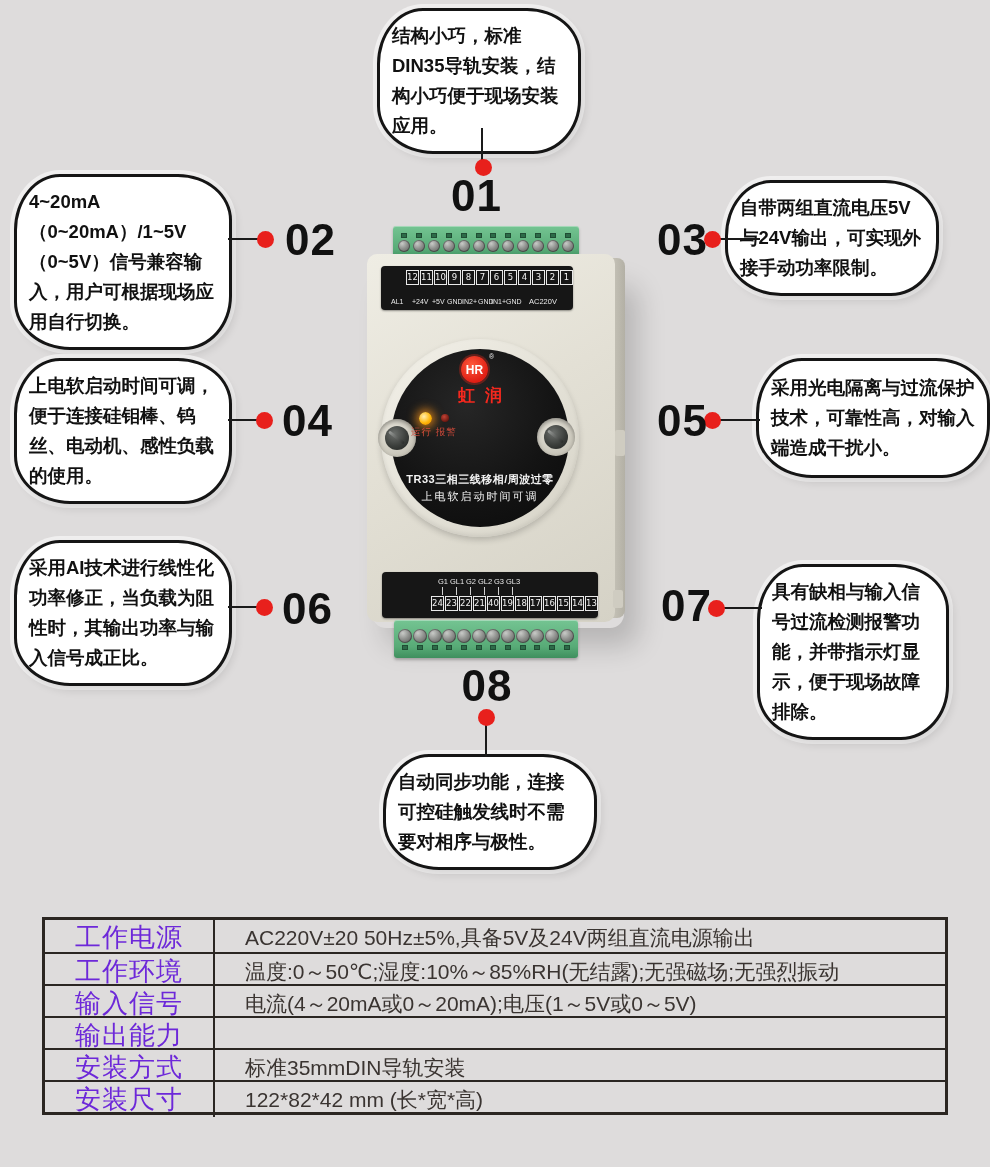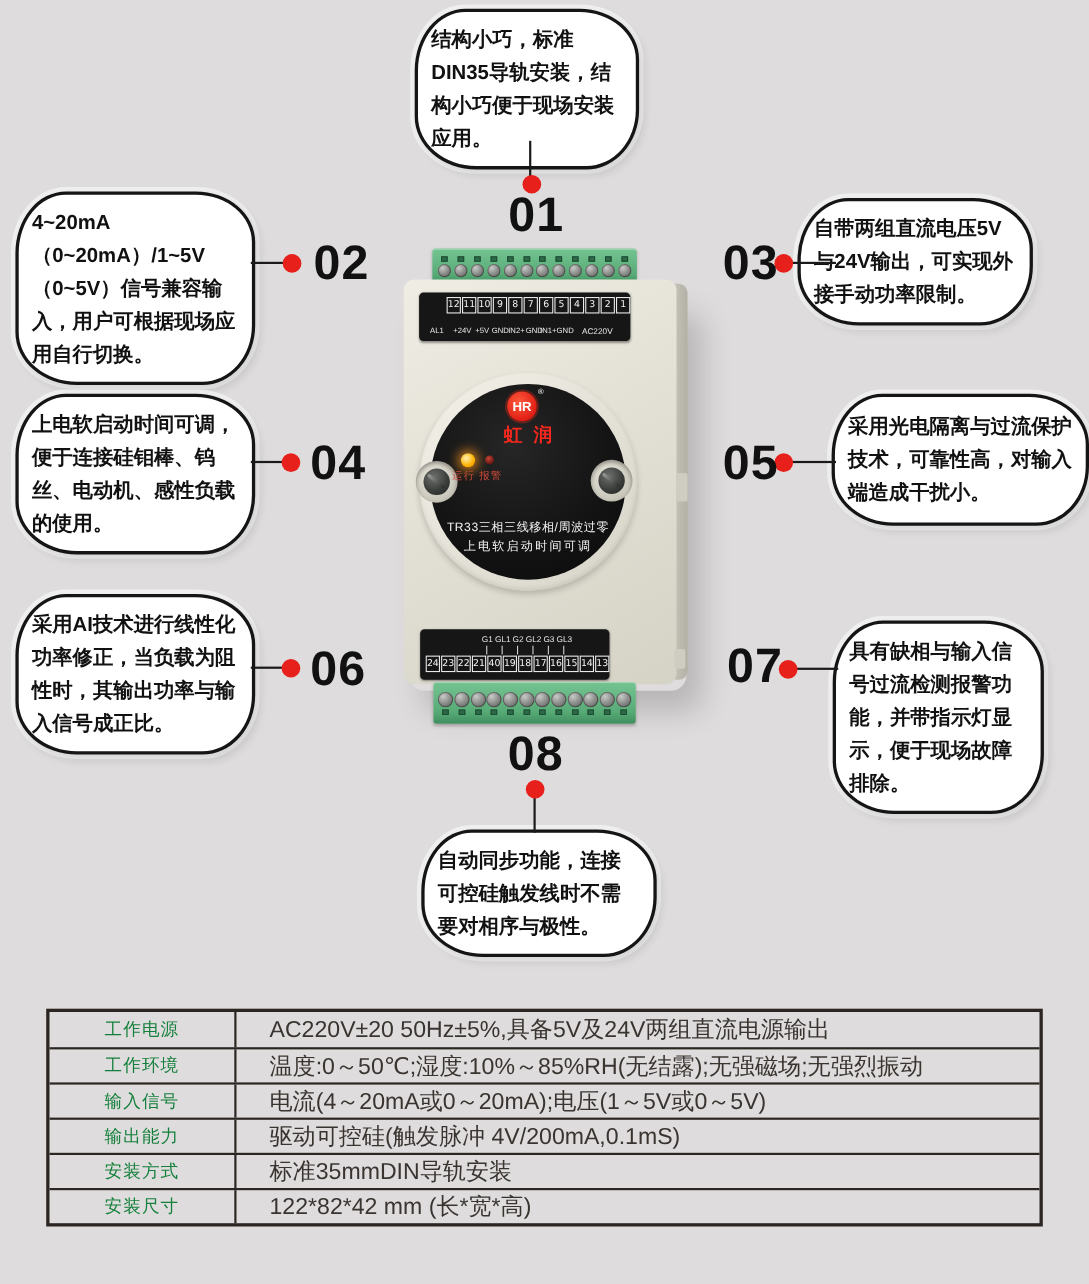--- a/index.html
+++ b/index.html
@@ -200,7 +200,7 @@
 <div class="dot" style="left:708px;top:600px;"></div>
 <div class="dot" style="left:478px;top:709px;"></div>
 
-<div class="num" style="left:451px;top:174px;width:62px;text-align:right;">01</div>
+<div class="num" style="left:451px;top:174px;width:62px;text-align:left;">01</div>
 <div class="num" style="left:285px;top:218px;">02</div>
 <div class="num" style="left:657px;top:218px;">03</div>
 <div class="num" style="left:282px;top:399px;">04</div>

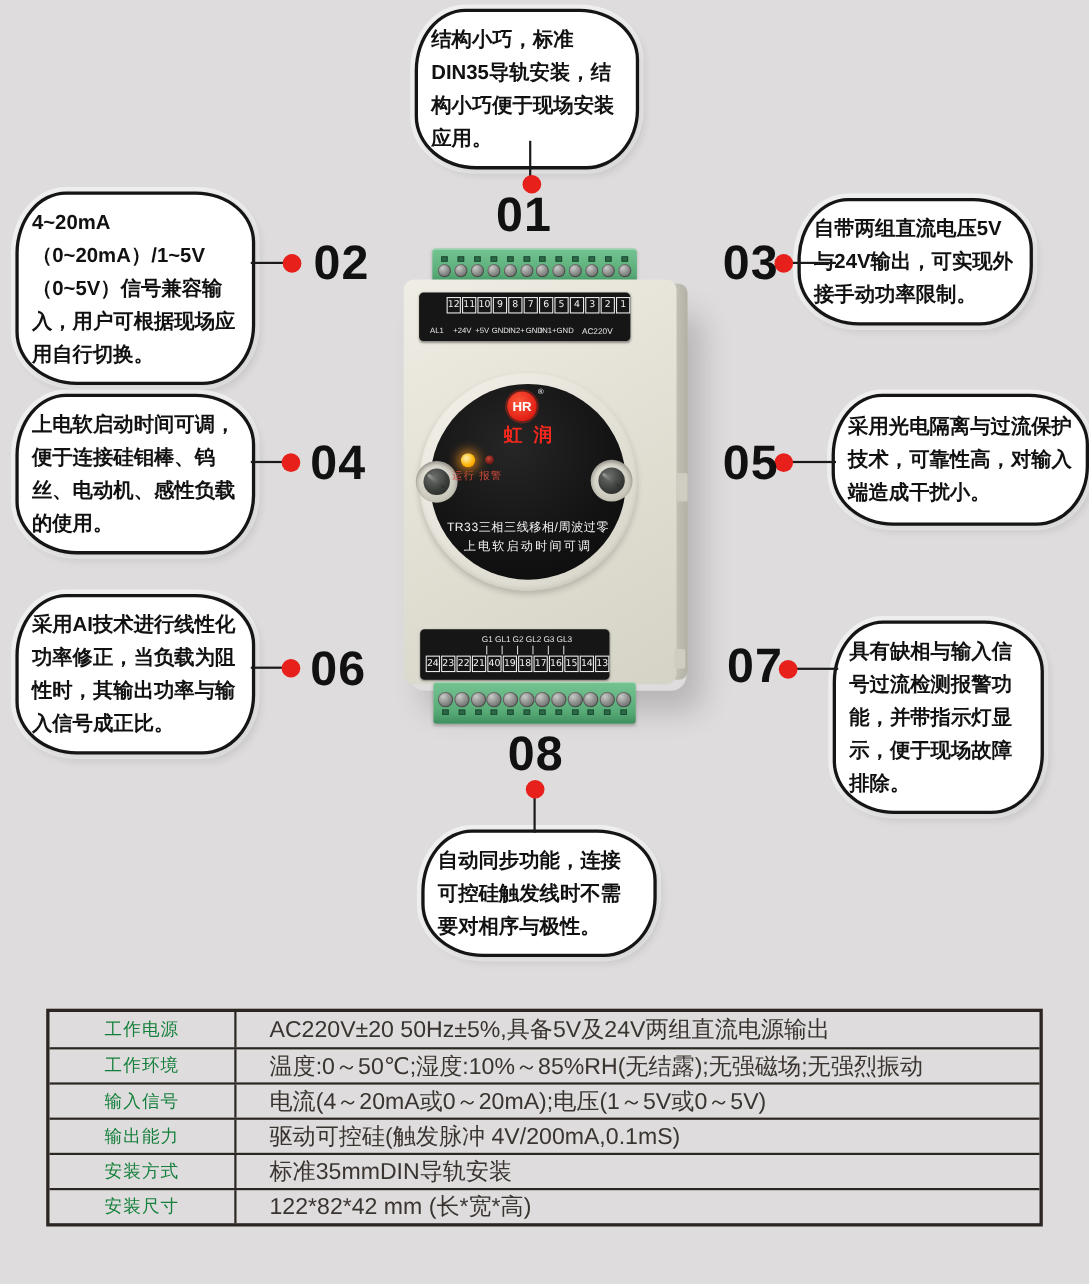--- a/index.html
+++ b/index.html
@@ -137,7 +137,7 @@
   .led-text{position:absolute;left:411px;top:426px;color:#d04a3a;font-size:9.5px;
     letter-spacing:1px;white-space:nowrap;}
   .model1{position:absolute;left:381px;top:472px;width:198px;text-align:center;
-    color:#f4f4f4;font-size:11px;letter-spacing:0.5px;}
+    color:#f4f4f4;font-size:11px;letter-spacing:0.5px;font-weight:bold;}
   .model2{position:absolute;left:381px;top:489px;width:198px;text-align:center;
     color:#f4f4f4;font-size:11px;letter-spacing:2px;}
   .side-tab{position:absolute;width:10px;height:26px;background:#cfccc1;border-radius:2px;}

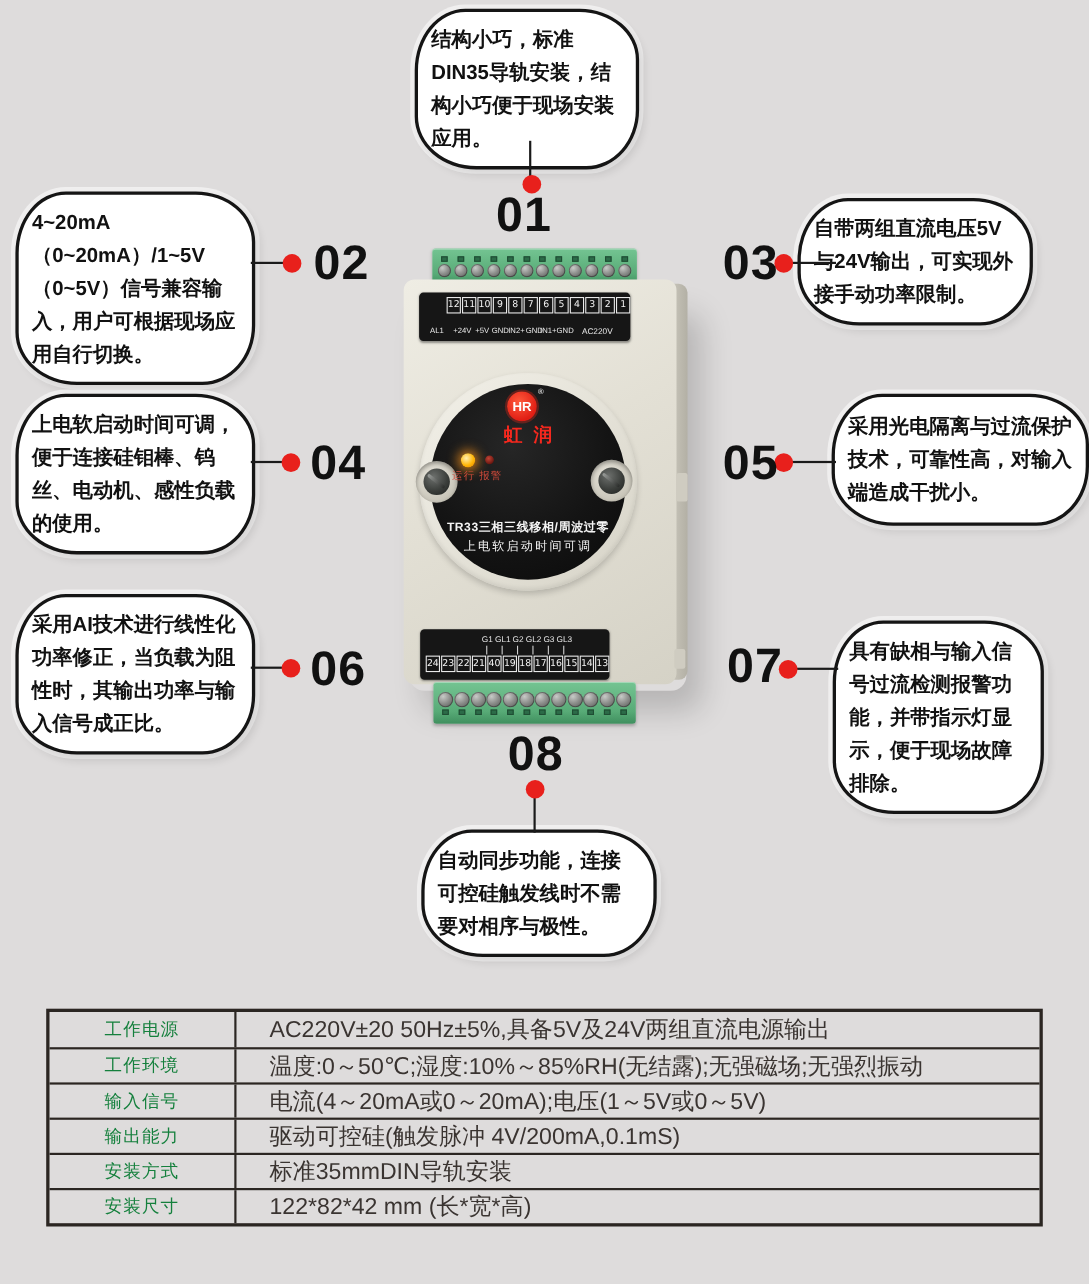--- a/index.html
+++ b/index.html
@@ -73,7 +73,7 @@
   .strip{position:absolute;background:#161616;border-radius:4px;
     box-shadow:0 1px 2px rgba(0,0,0,0.4);}
   .strip-top{left:381px;top:266px;width:192px;height:44px;}
-  .strip-bottom{left:382px;top:572px;width:172px;height:46px;}
+  .strip-bottom{left:382px;top:572px;width:216px;height:46px;}
   .nbox-row{display:flex;gap:1px;justify-content:flex-end;padding-top:4px;}
   .strip-bottom .nbox-row{padding-top:24px;}
   .nbox{width:13px;height:15px;border:1px solid #e9e9e9;color:#f2f2f2;

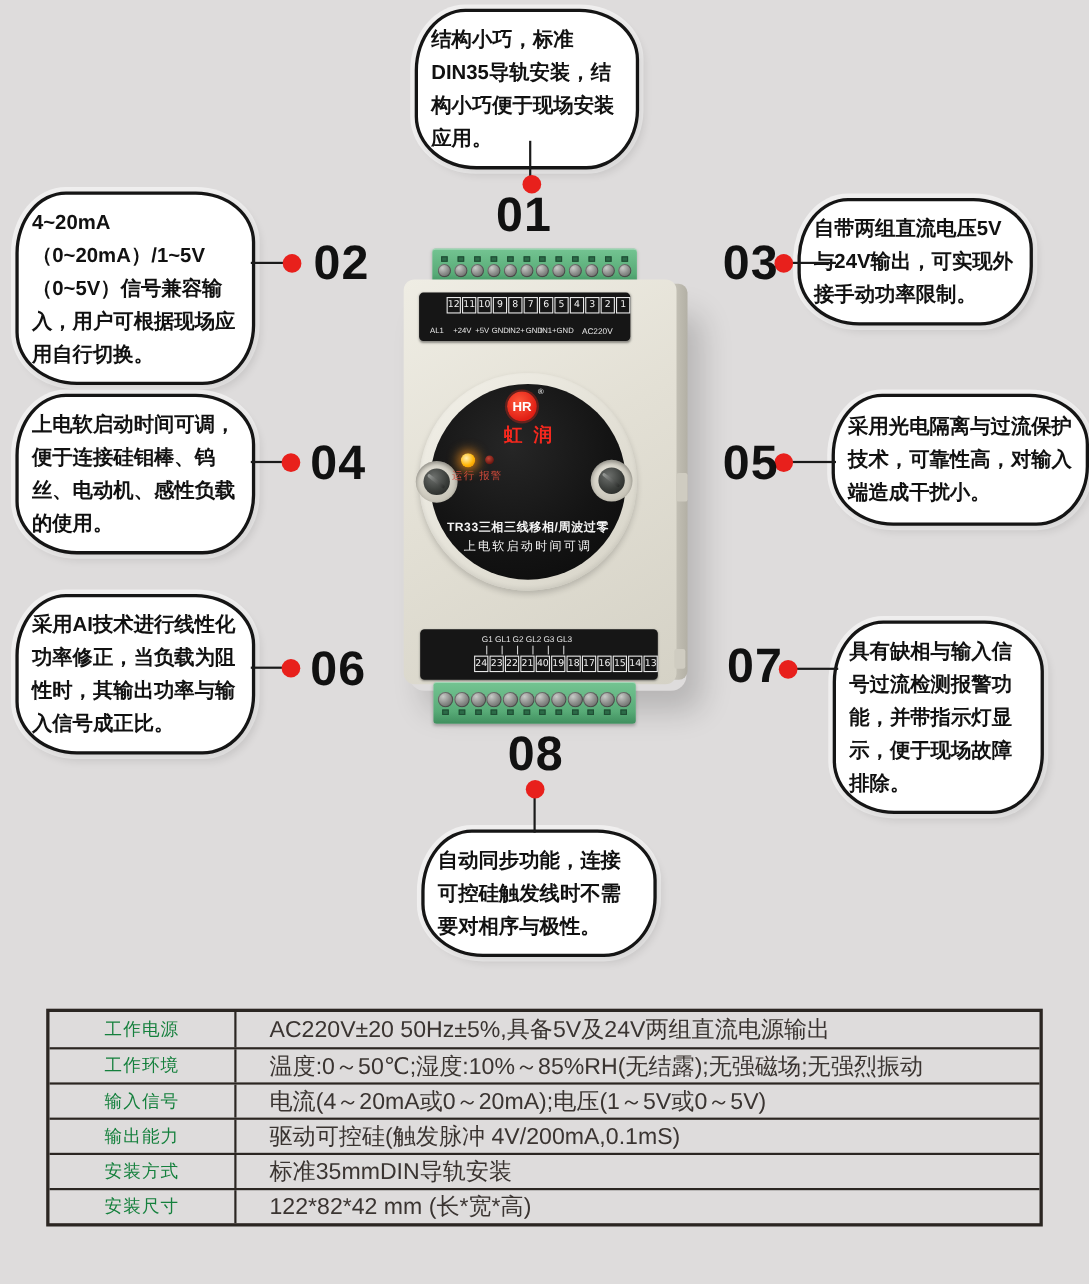--- a/index.html
+++ b/index.html
@@ -150,7 +150,7 @@
   .spec-row{display:grid;grid-template-columns:170px 1fr;height:32px;}
   .spec-row + .spec-row{border-top:2px solid #2b2622;}
   .spec-label{border-right:2px solid #2b2622;display:flex;align-items:center;justify-content:center;
-    color:#15803d;font-size:16px;font-weight:500;letter-spacing:1px;}
+    color:#6d28d9;font-size:26px;font-weight:500;letter-spacing:1px;}
   .spec-value{display:flex;align-items:center;padding-left:30px;
     color:#3a3431;font-size:21px;font-weight:400;white-space:nowrap;}
 </style>

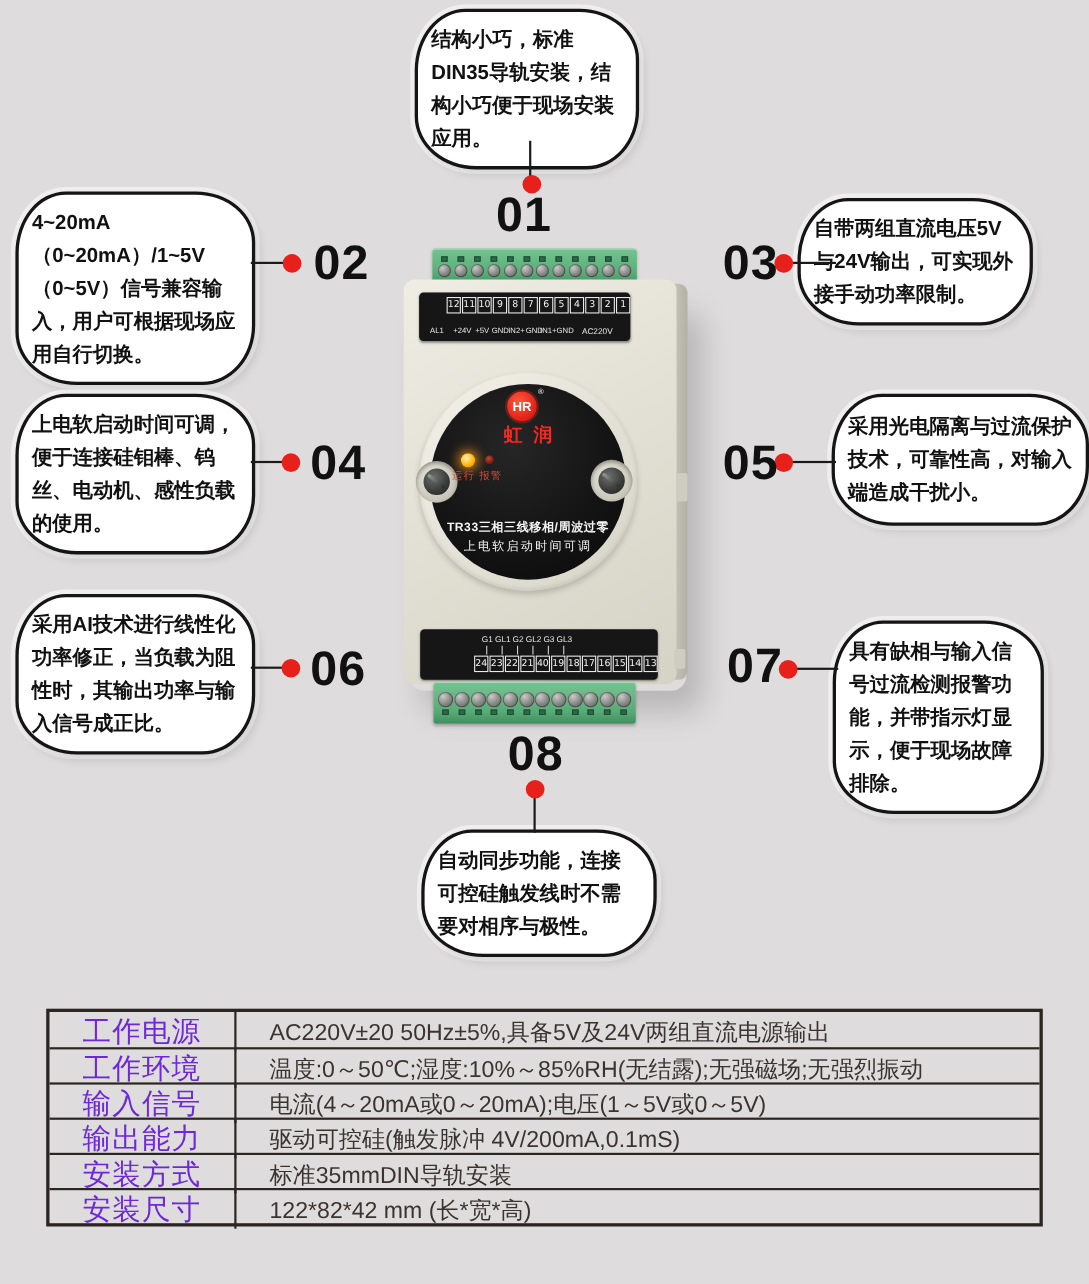--- a/index.html
+++ b/index.html
@@ -409,7 +409,6 @@
   </div>
   <div class="spec-row">
     <div class="spec-label">输出能力</div>
-    <div class="spec-value">驱动可控硅(触发脉冲 4V/200mA,0.1mS)</div>
   </div>
   <div class="spec-row">
     <div class="spec-label">安装方式</div>

